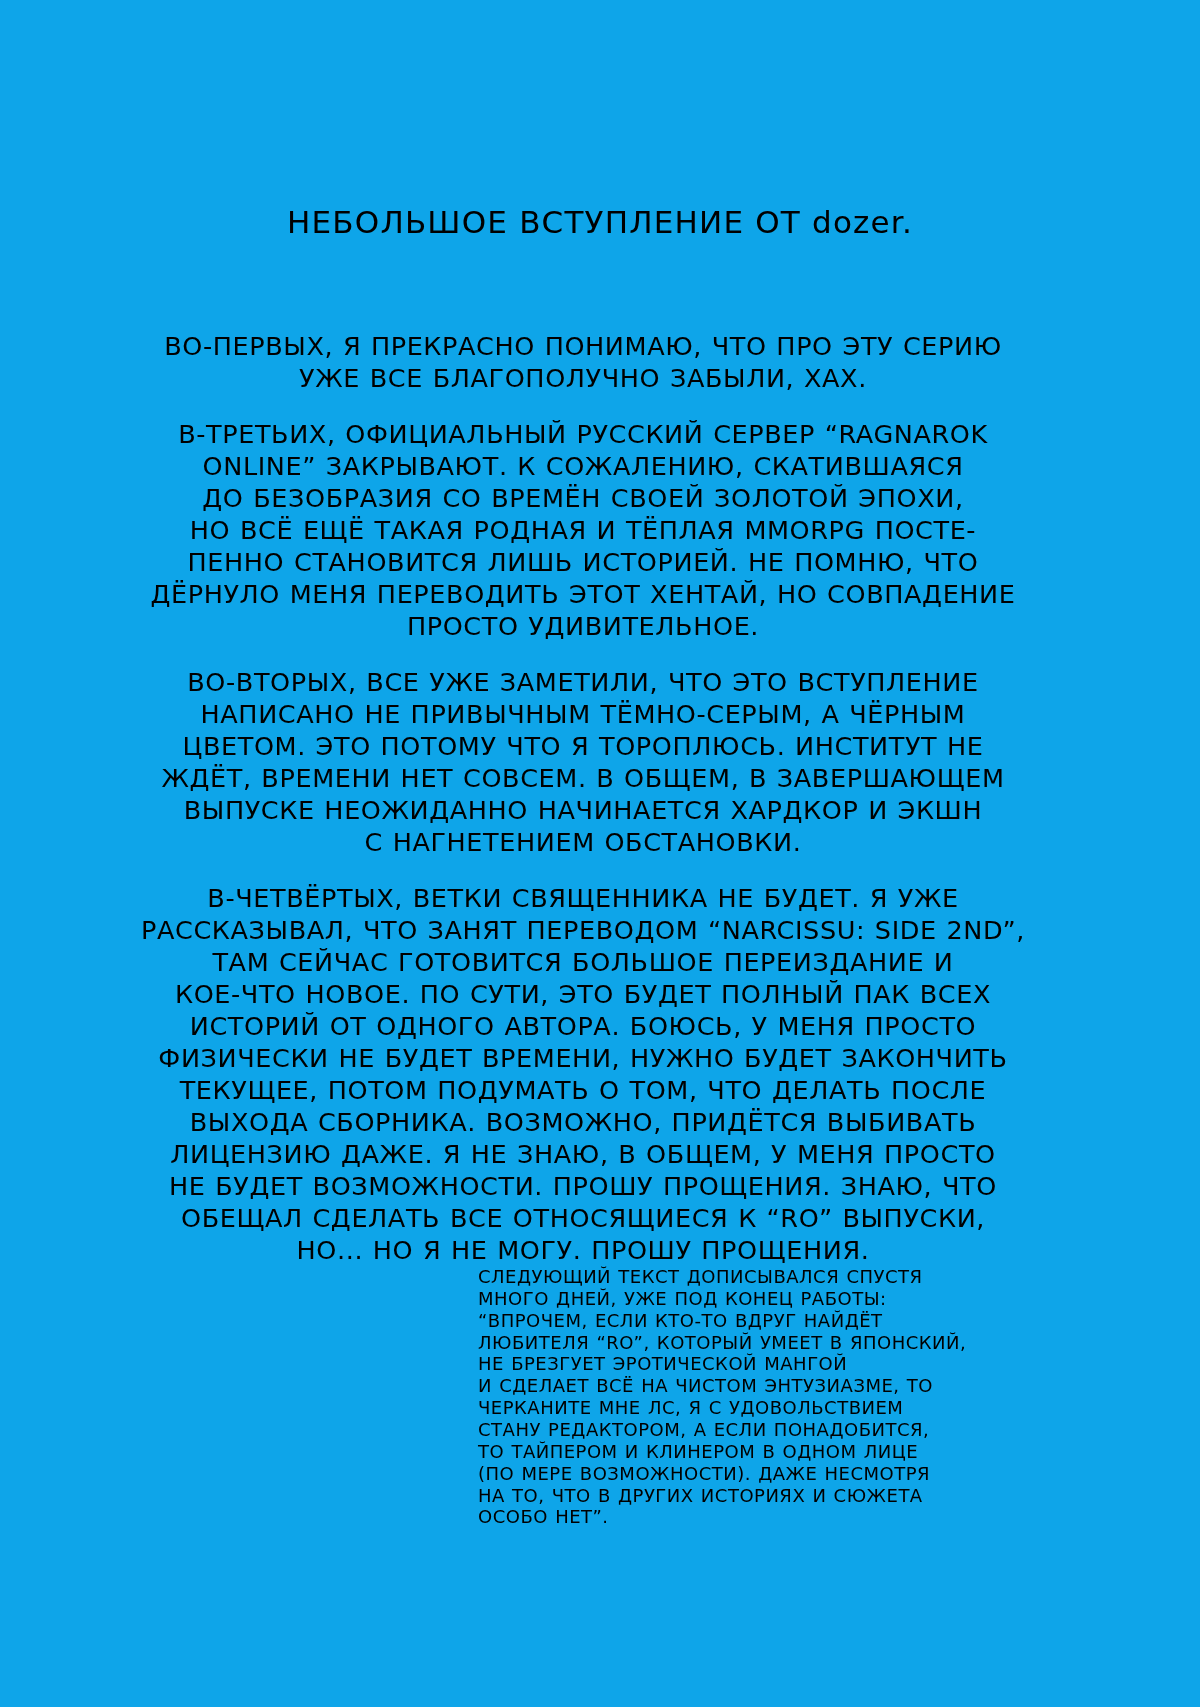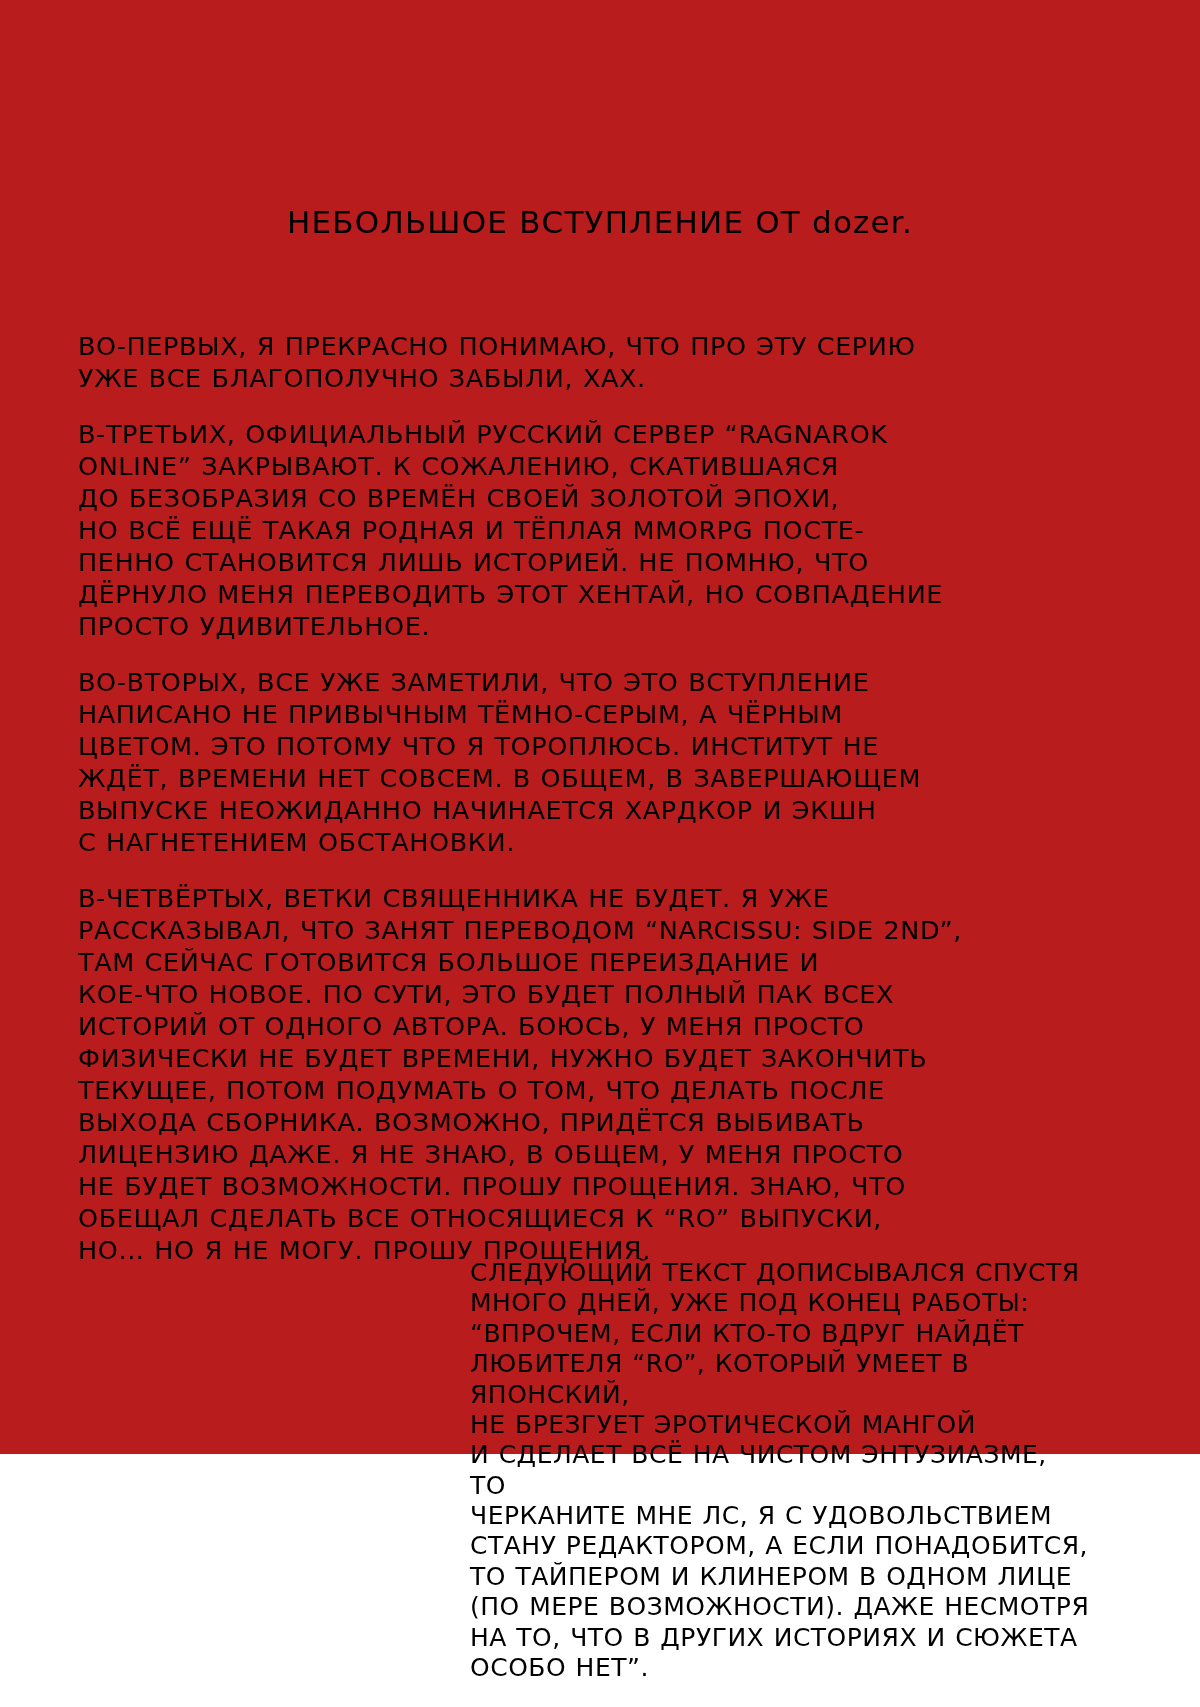--- a/index.html
+++ b/index.html
@@ -21,8 +21,8 @@
     left: 0;
     top: 0;
     width: 1200px;
-    height: 1454px;
-    background: #b91c1c;
+    height: 1707px;
+    background: #0ea5e9;
   }
 
   .title {

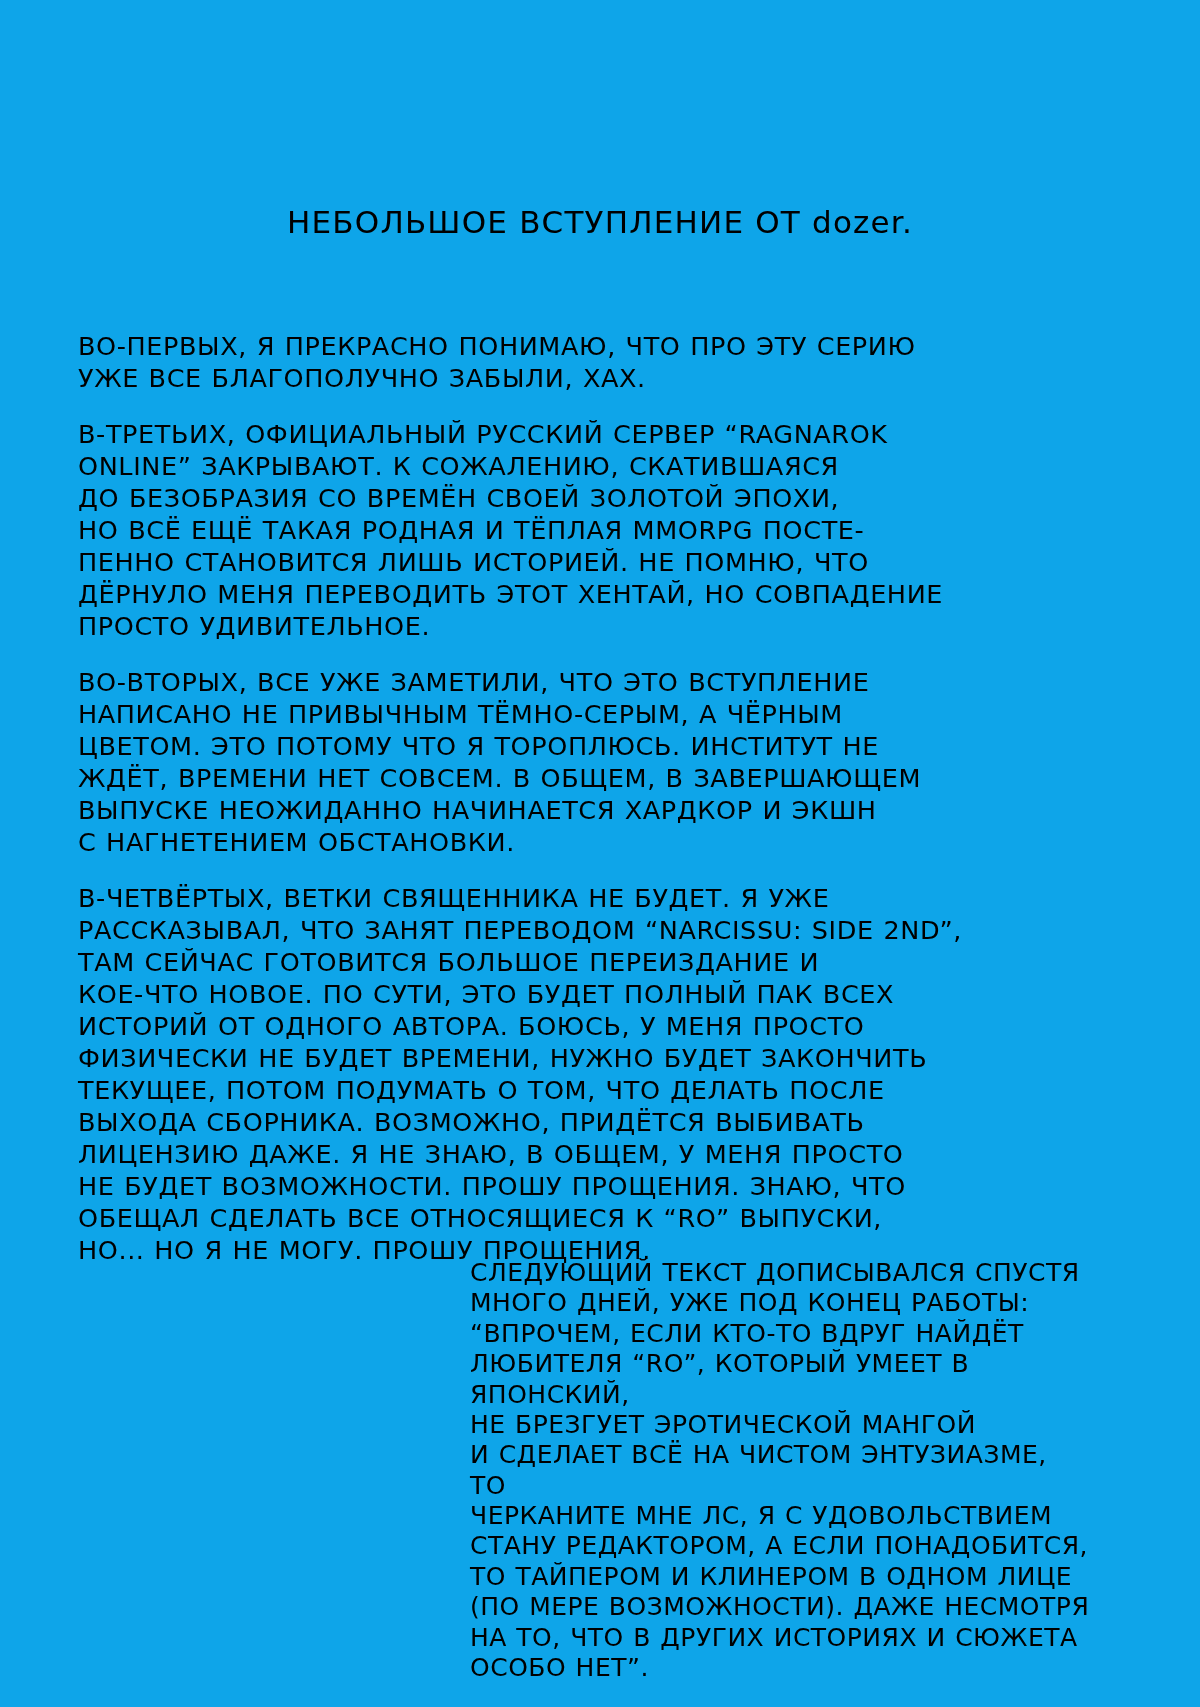--- a/index.html
+++ b/index.html
@@ -52,6 +52,7 @@
     margin: 0 0 24px 0;
     white-space: pre-wrap;
     word-spacing: 1px;
+    text-align: center;
   }
 
   .note-block {

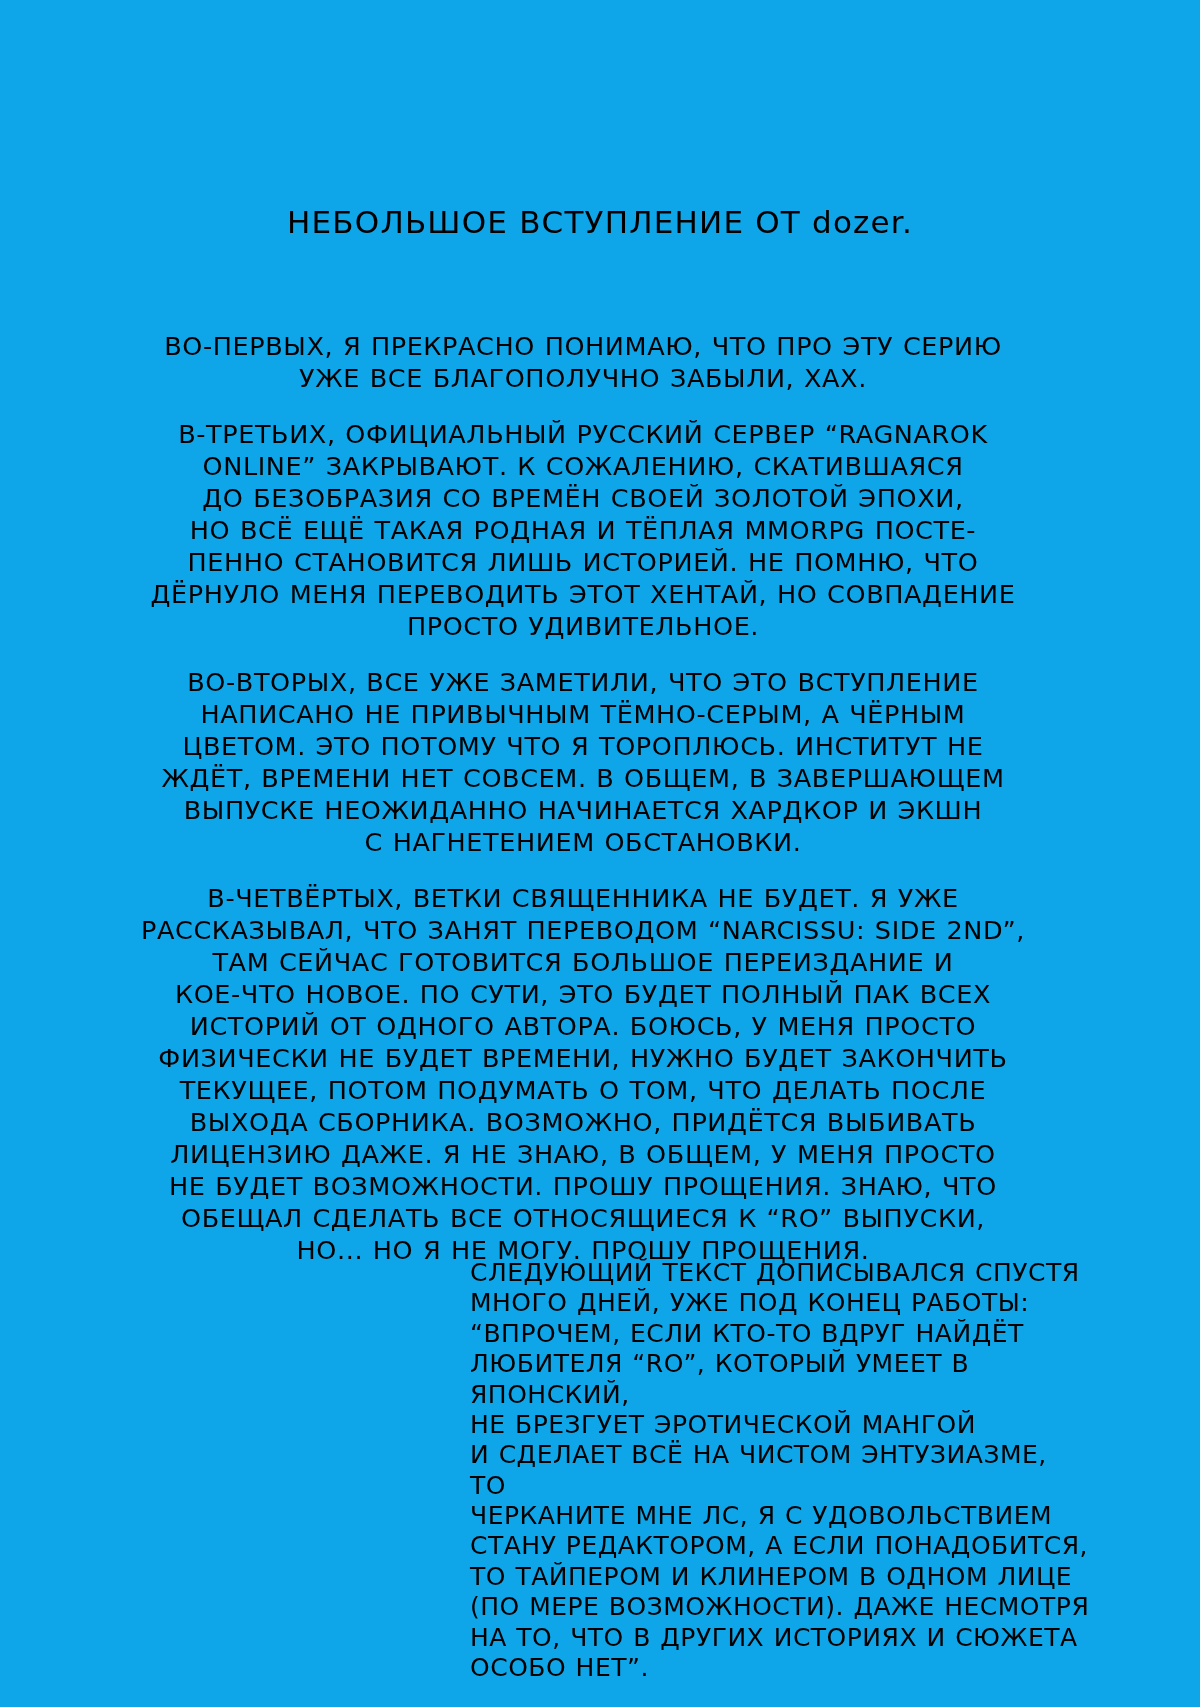--- a/index.html
+++ b/index.html
@@ -63,10 +63,10 @@
   }
 
   .note {
-    font-size: 25px;
+    font-size: 18px;
     line-height: 1.215;
     letter-spacing: 0.5px;
-    margin: 0;
+    margin: 8px;
     white-space: pre-wrap;
     word-spacing: 1px;
   }

